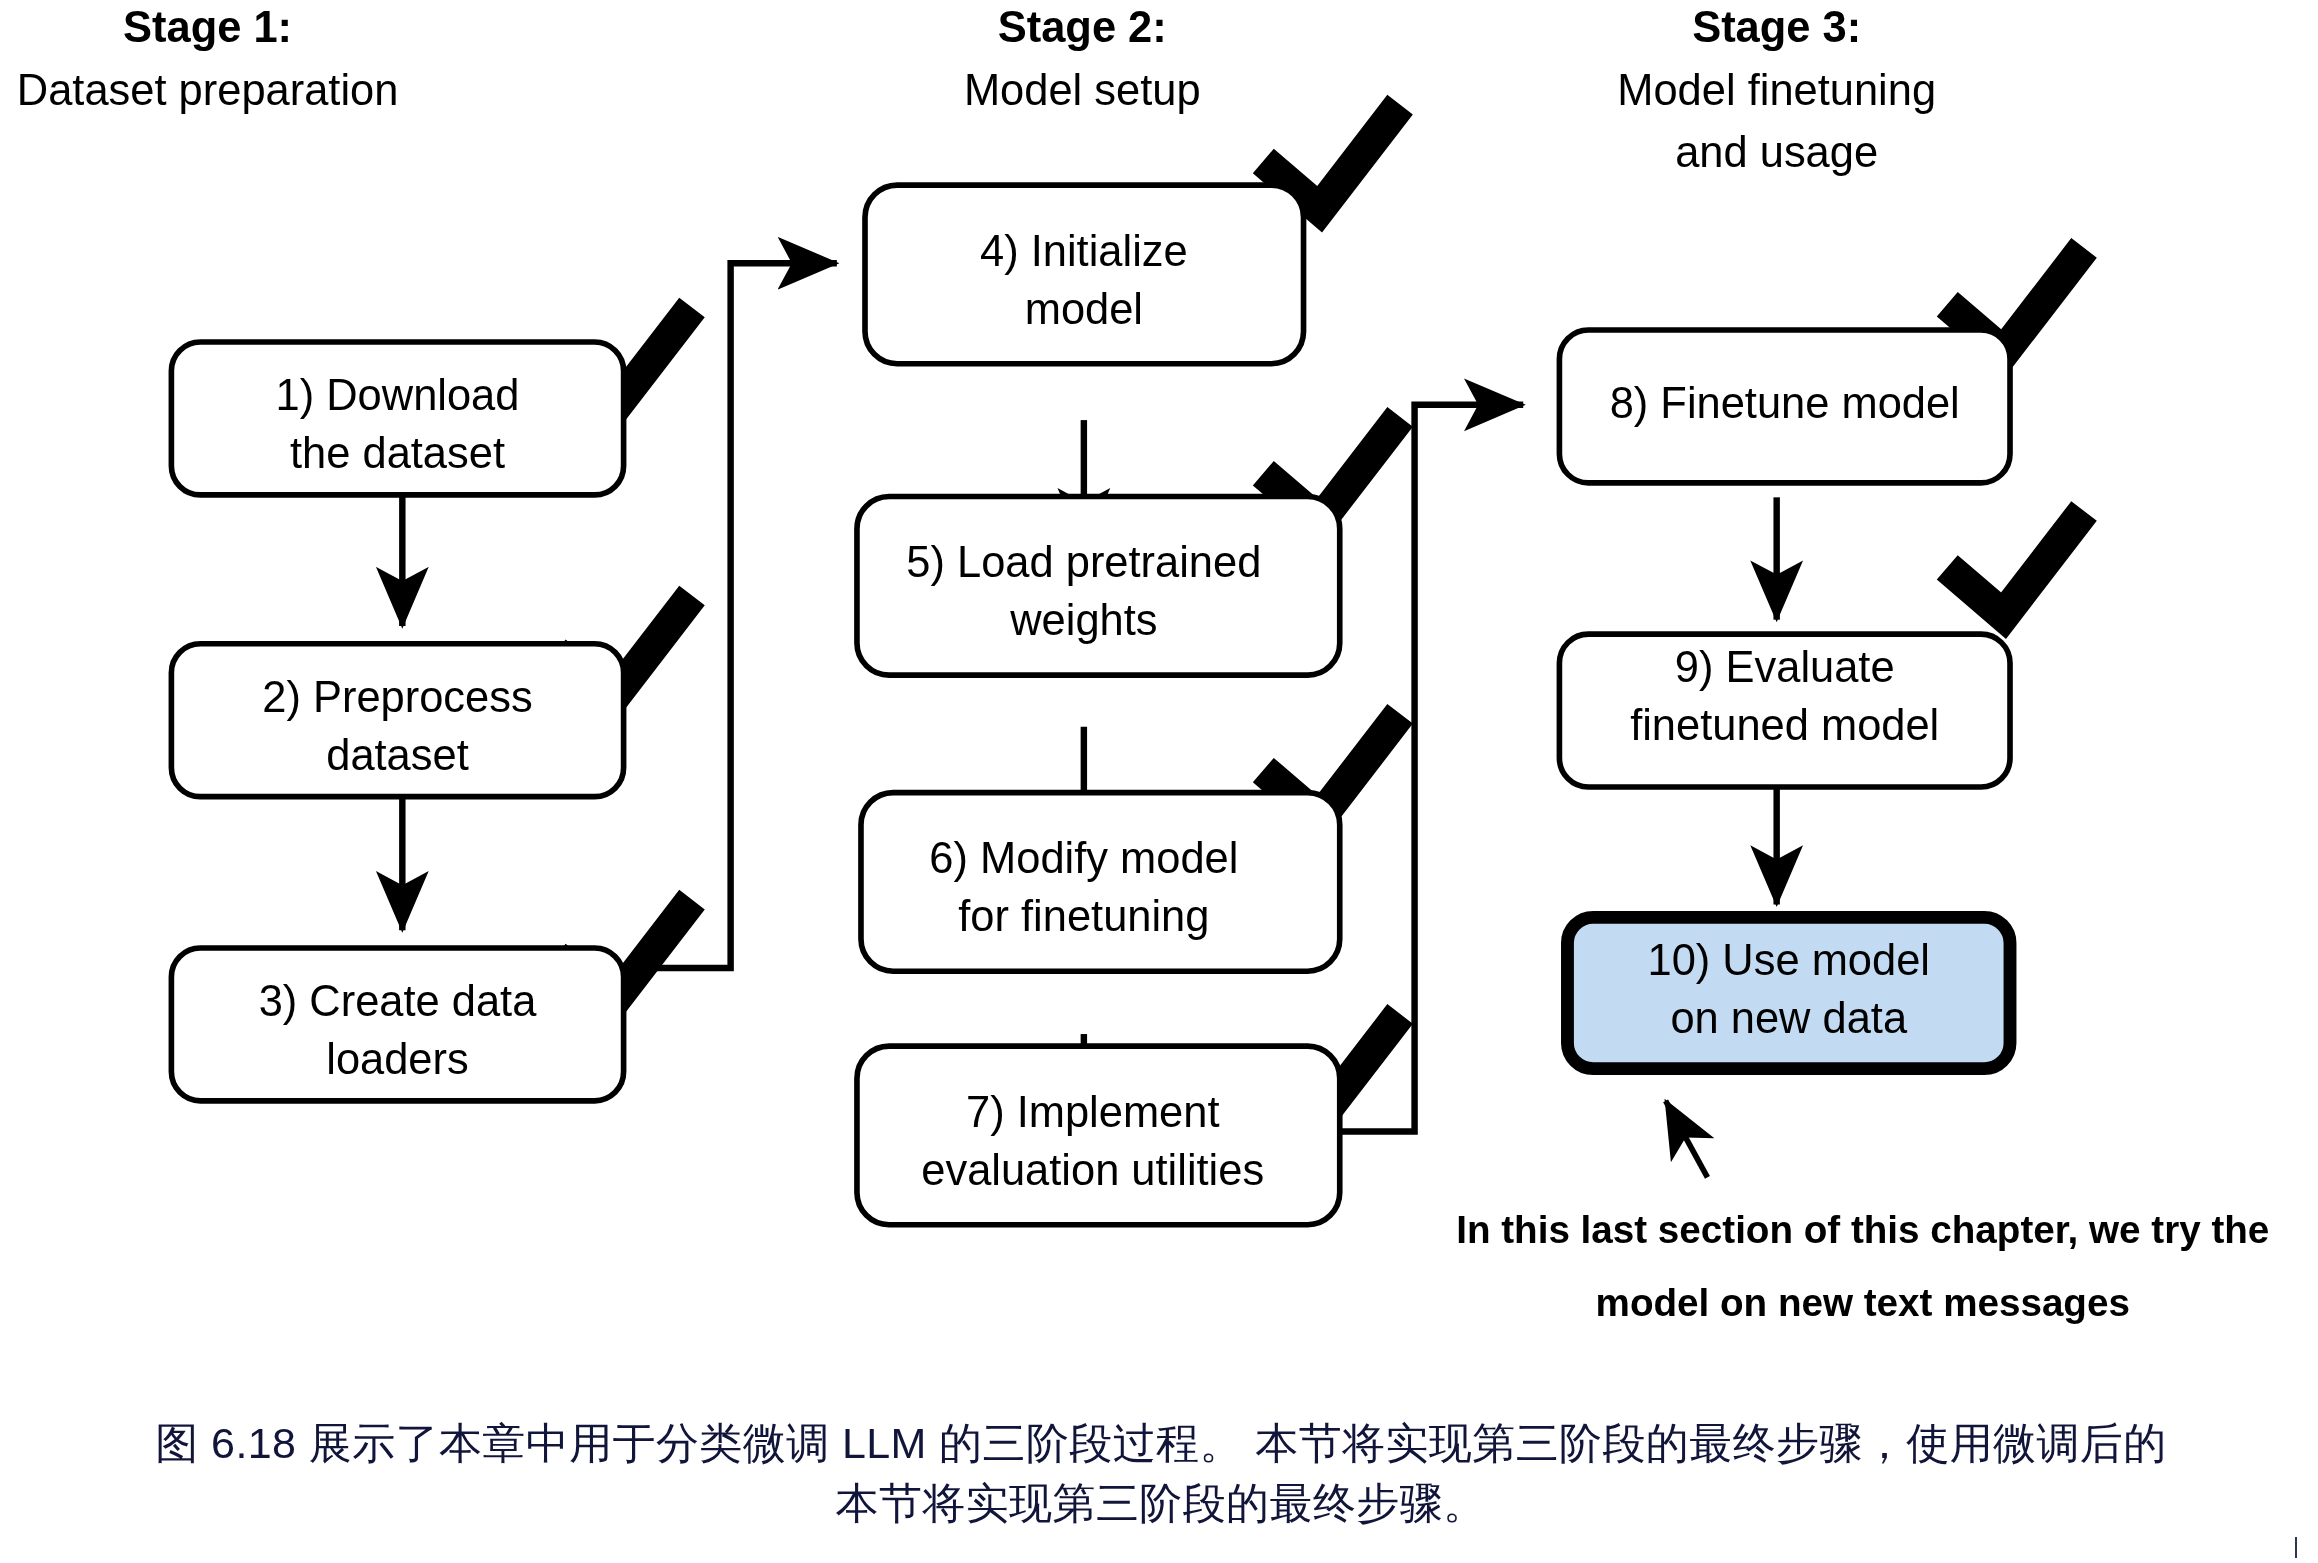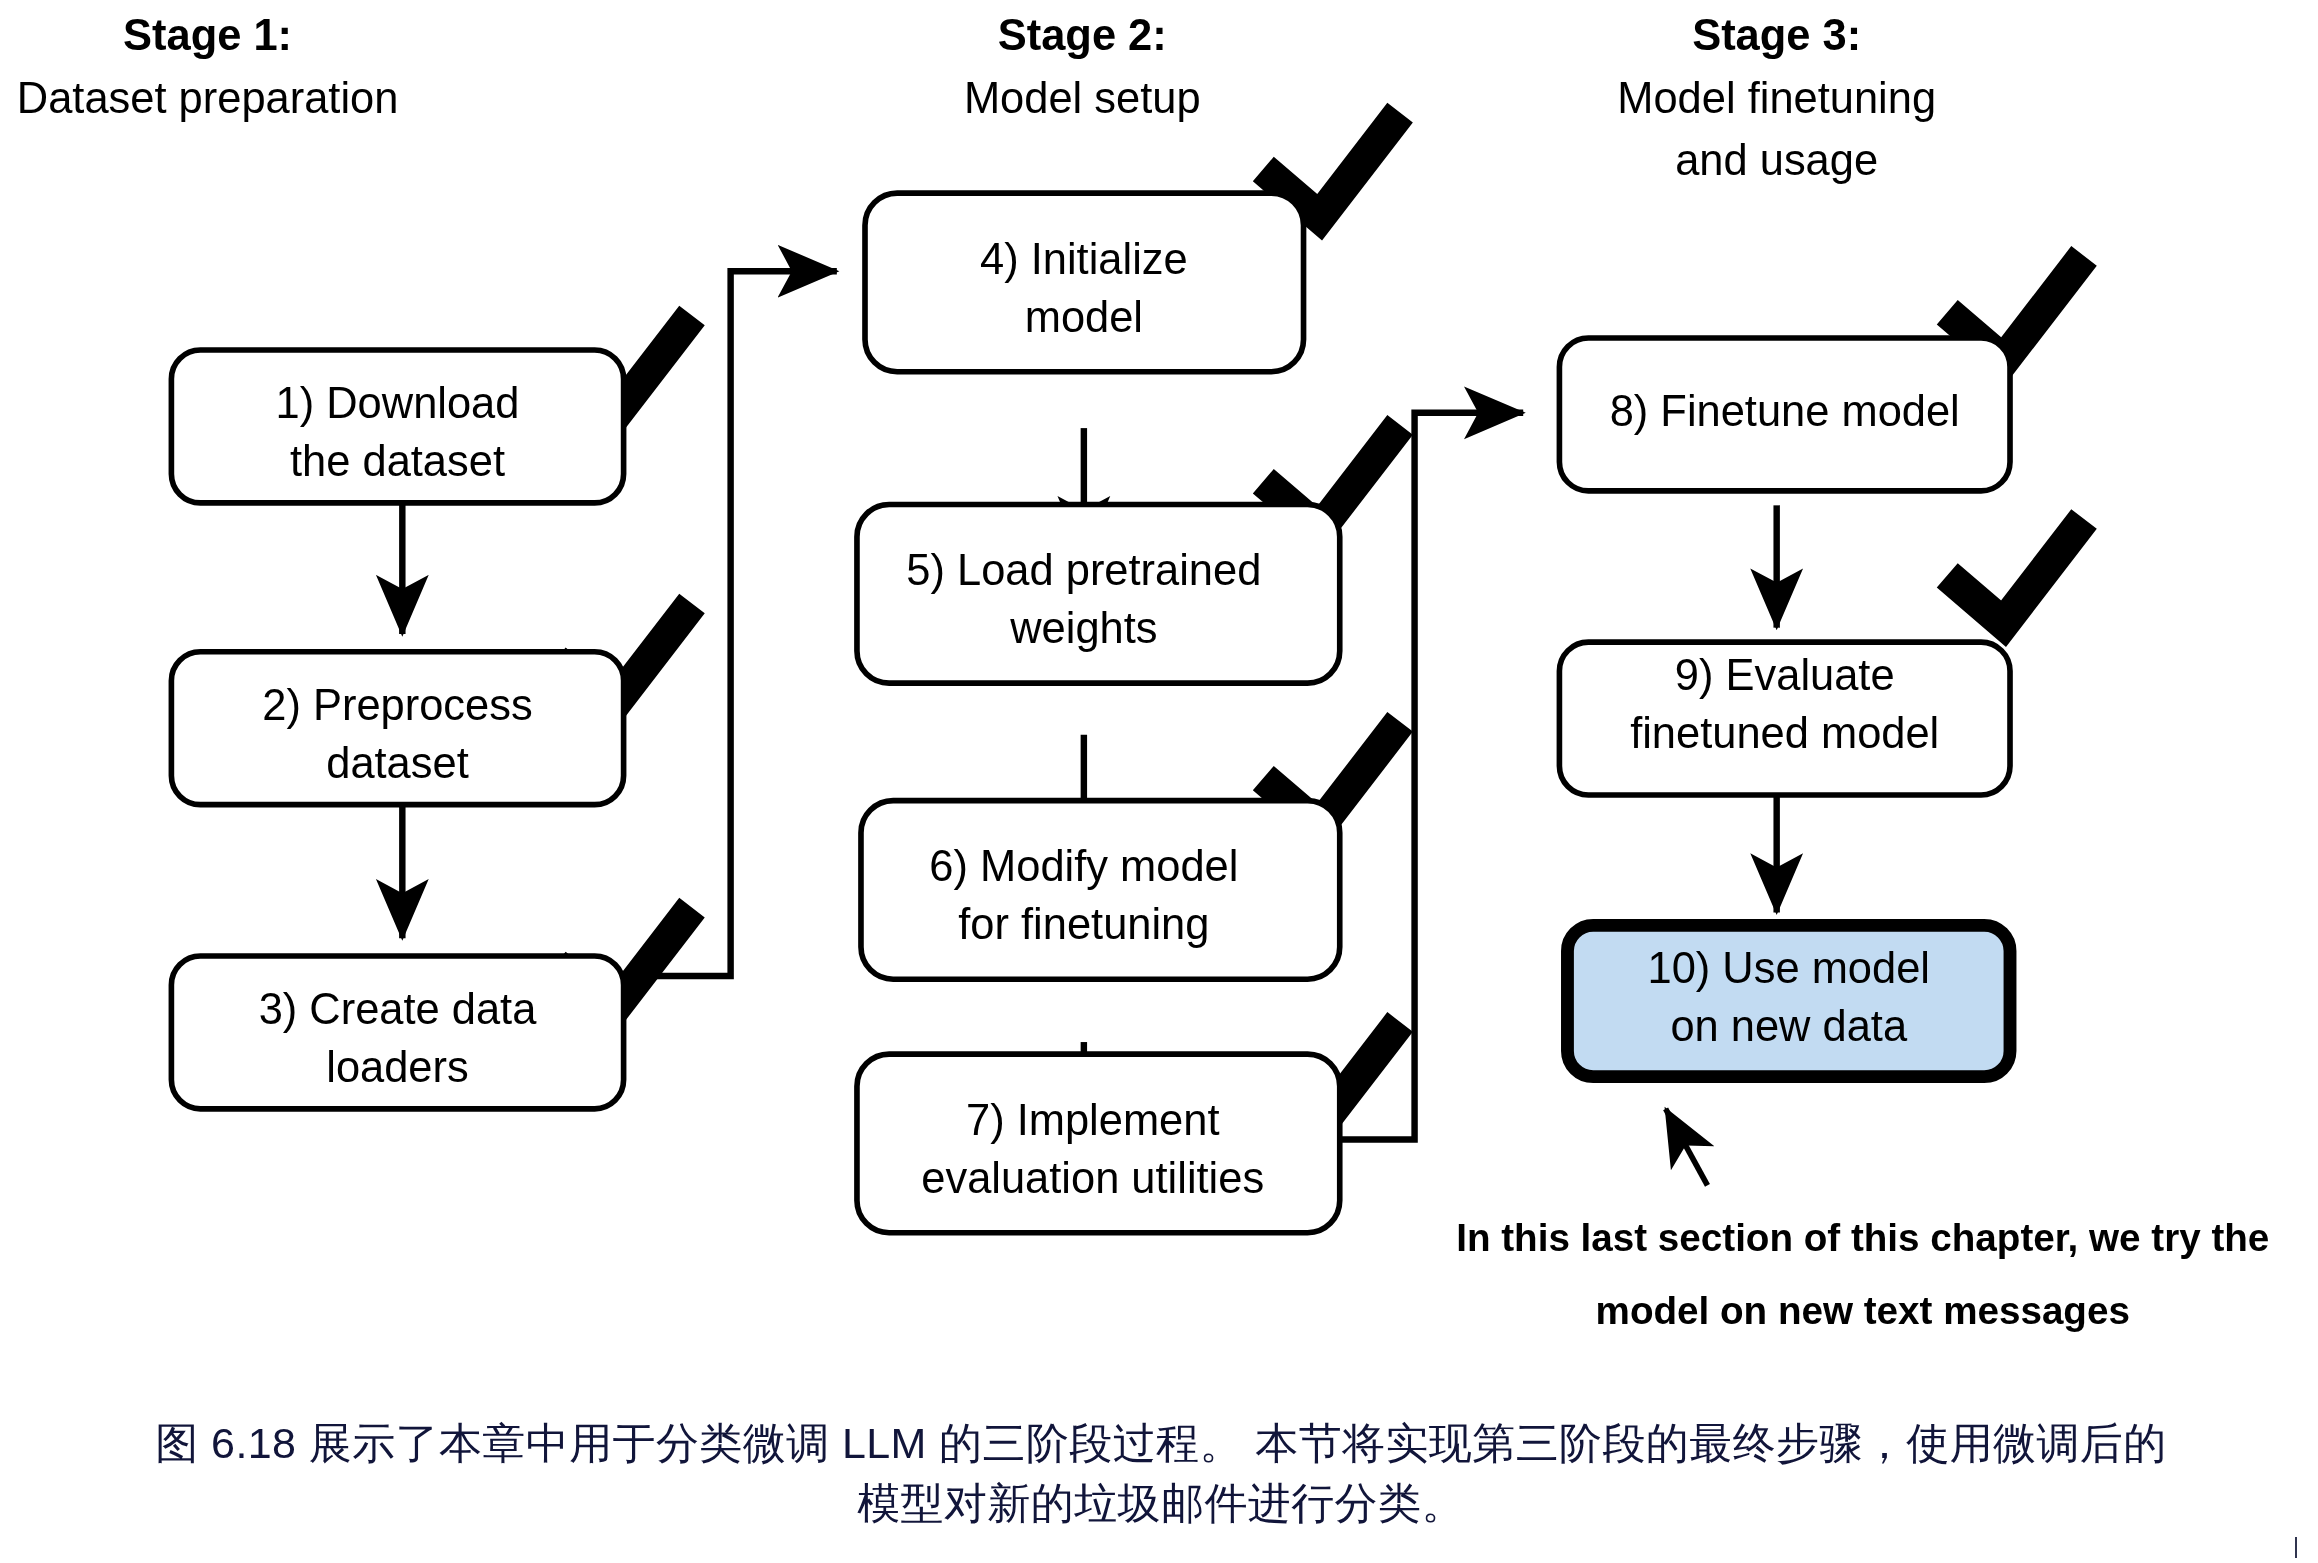--- a/index.html
+++ b/index.html
@@ -21,7 +21,6 @@
     left: 0; top: 0;
     width: 2319px;
     height: 1360px;
-    margin-top: 8px;
   }
   #figure svg { display: block; }
 

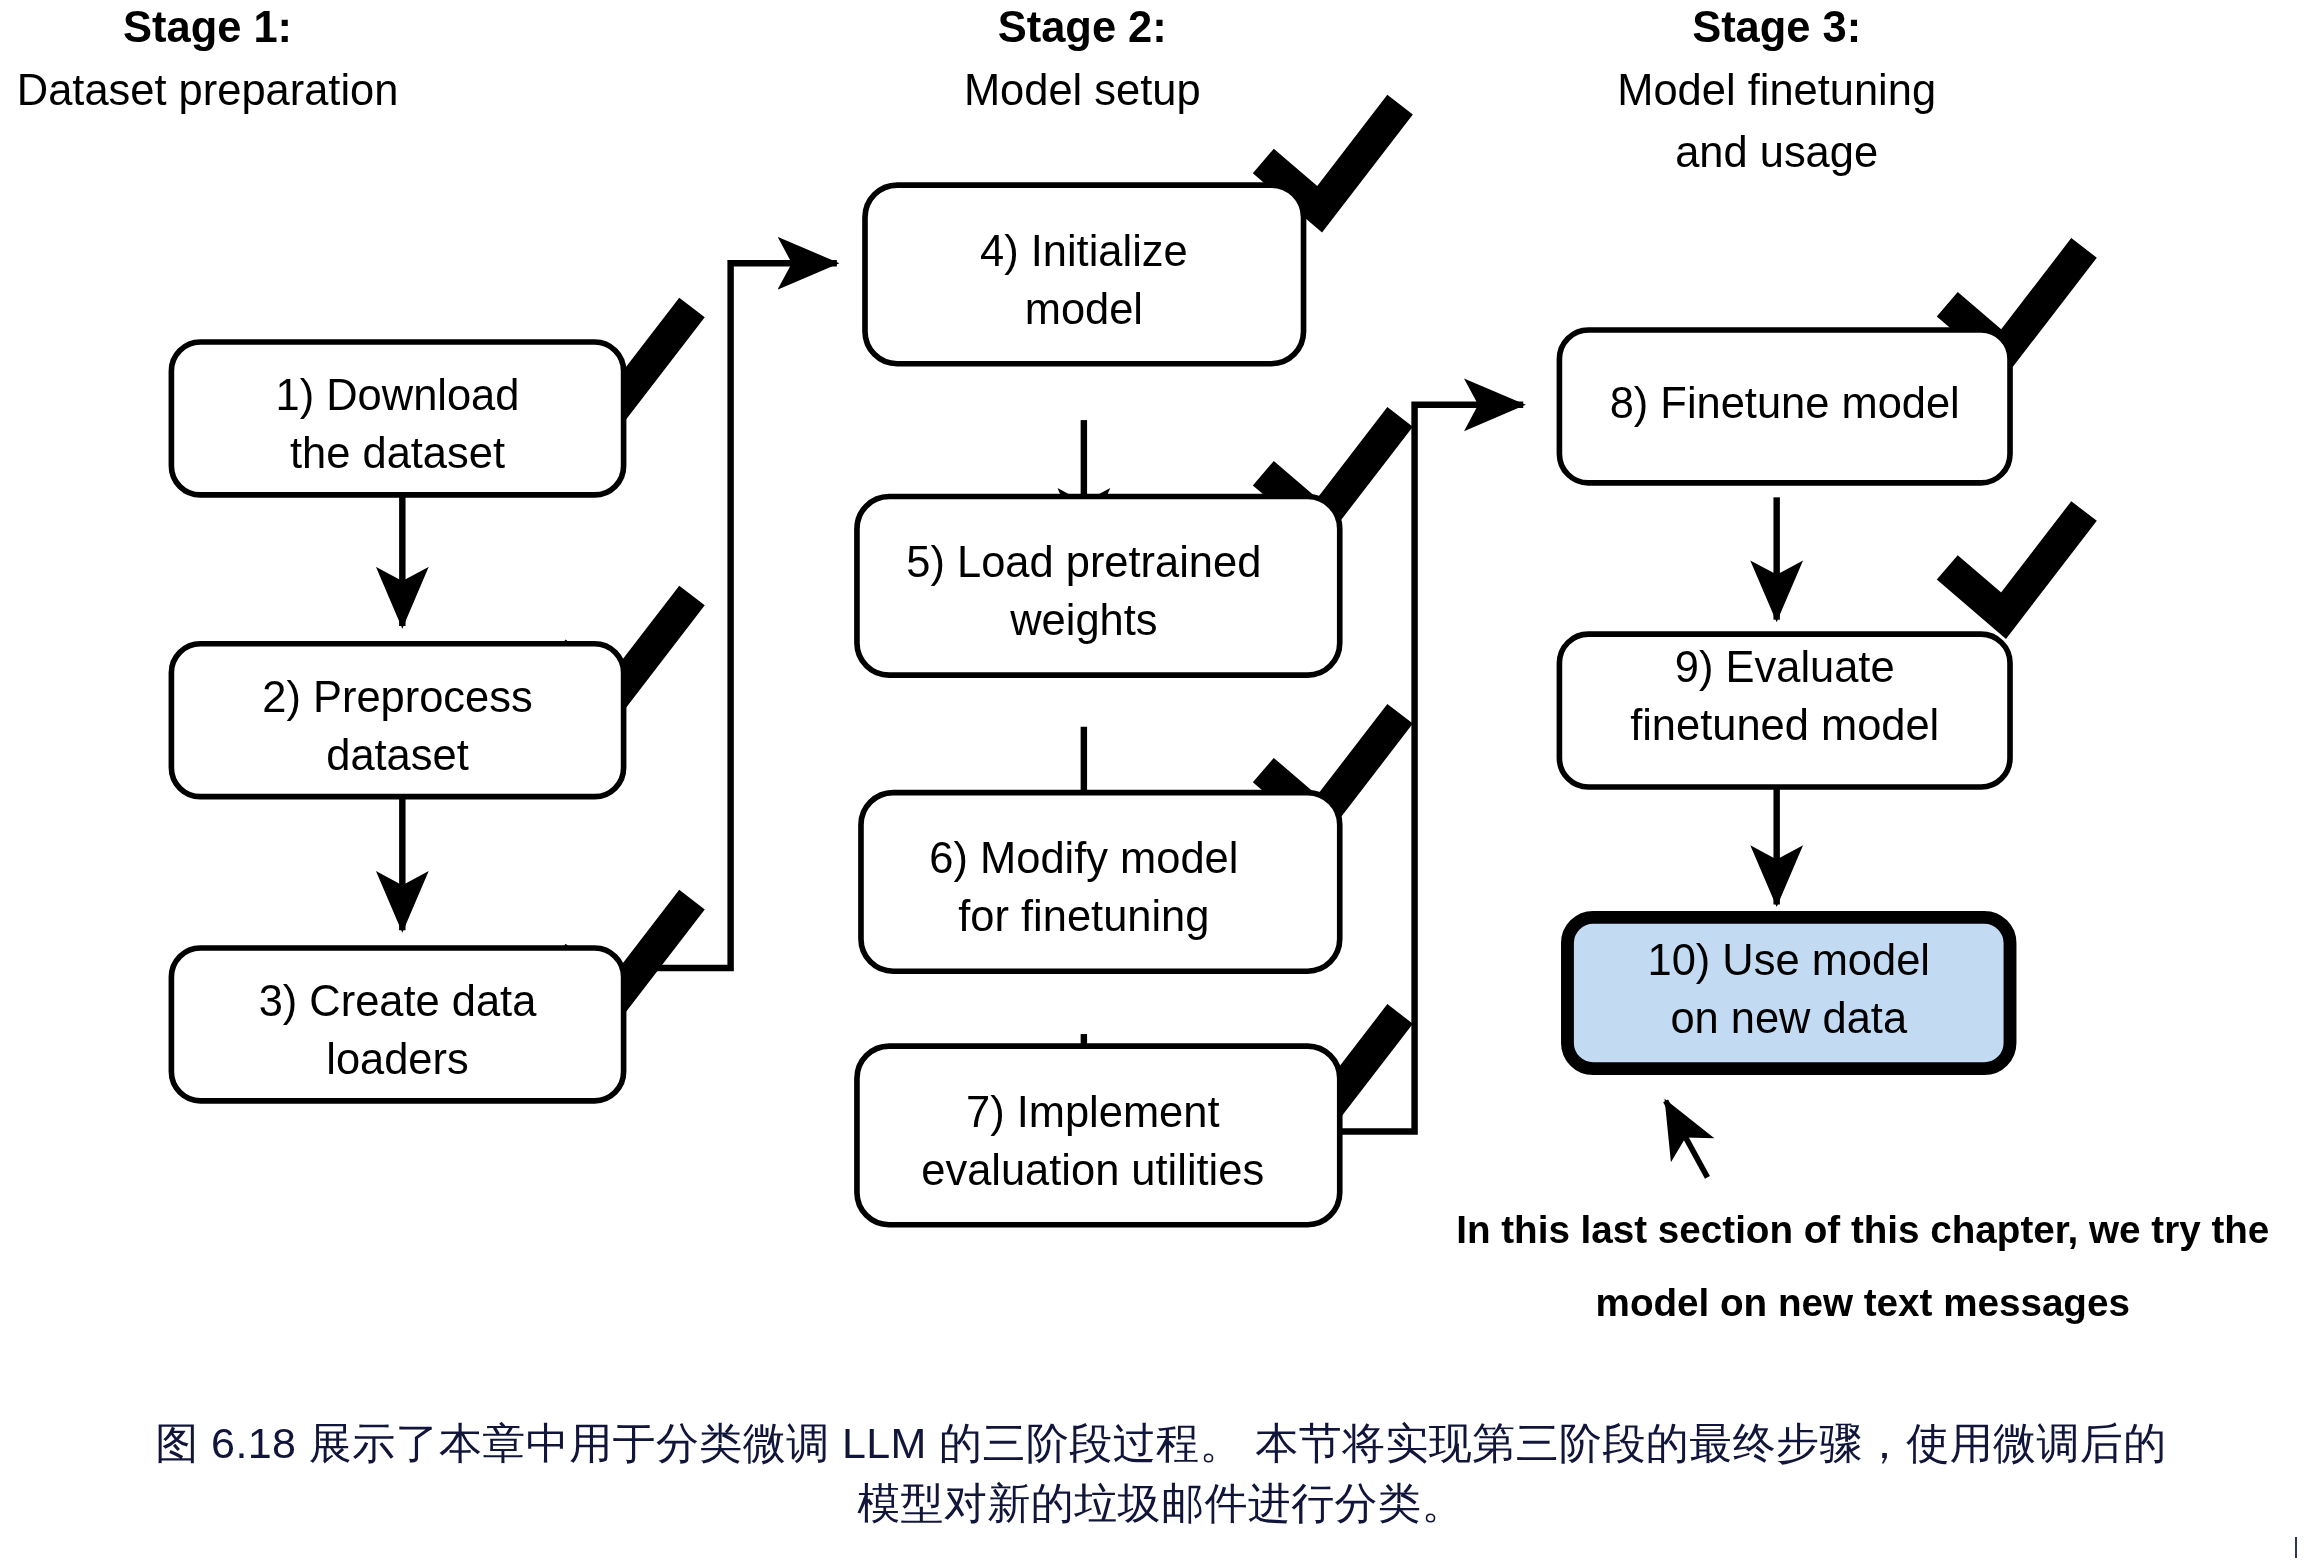--- a/index.html
+++ b/index.html
@@ -176,7 +176,7 @@
 
 <div class="caption-block">
   <div class="caption-line">图 6.18 展示了本章中用于分类微调 LLM 的三阶段过程。 本节将实现第三阶段的最终步骤，使用微调后的</div>
-  <div class="caption-line">模型对新的垃圾邮件进行分类。</div>
+  <div class="caption-line">本节将实现第三阶段的最终步骤。</div>
 </div>
 
 <div class="page-tick"></div>

